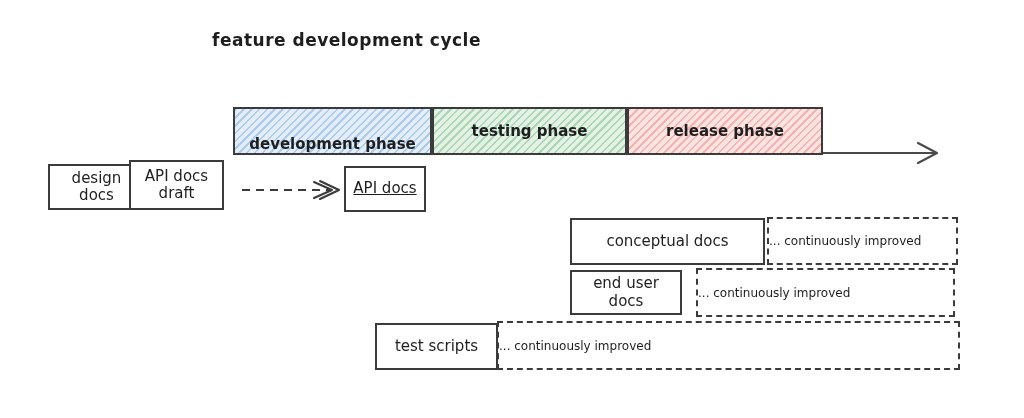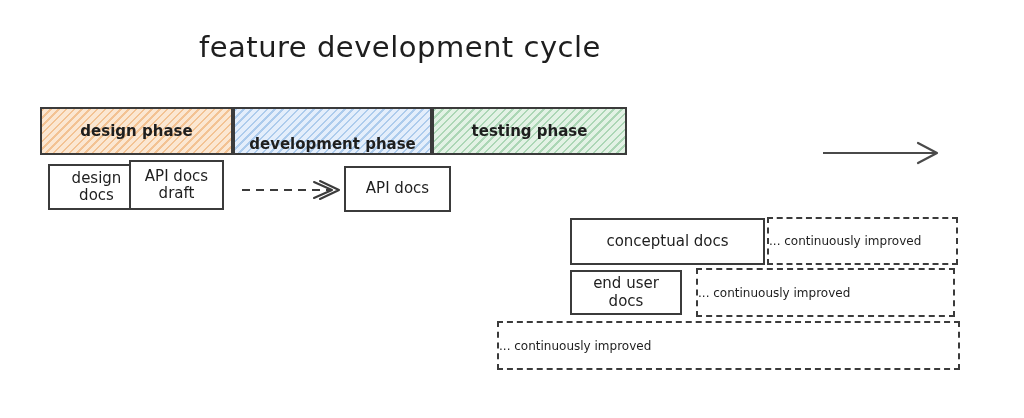--- a/index.html
+++ b/index.html
@@ -14,10 +14,10 @@
   }
   .title {
     position: absolute;
-    left: 199px;
+    left: 212px;
     top: 30px;
-    font-size: 29px;
-    font-weight: 400;
+    font-size: 17px;
+    font-weight: 700;
     letter-spacing: 0.5px;
     white-space: nowrap;
   }

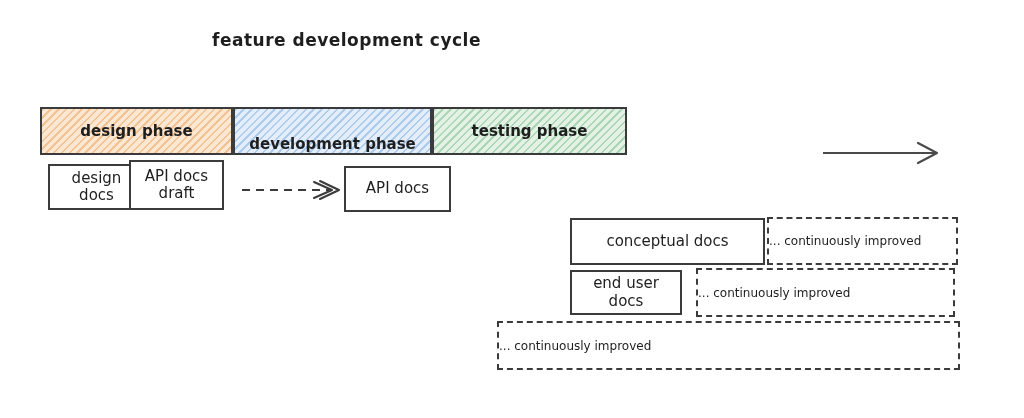--- a/index.html
+++ b/index.html
@@ -73,9 +73,6 @@
 
   <div class="title">feature development cycle</div>
 
-  <div class="phase" style="left: 40px; width: 193px; background: repeating-linear-gradient(135deg, rgba(235, 154, 75, 0.6) 0px, rgba(235, 154, 75, 0.6) 1.8px, rgb(251, 231, 210) 1.8px, rgb(251, 231, 210) 5.5px);">
-      <span>design phase</span>
-    </div>
   <div class="phase" style="left: 233px; width: 199px; background: repeating-linear-gradient(135deg, rgba(118, 169, 224, 0.6) 0px, rgba(118, 169, 224, 0.6) 1.8px, rgb(228, 238, 251) 1.8px, rgb(228, 238, 251) 5.5px); align-items: flex-end;">
       <span>development phase</span>
     </div>

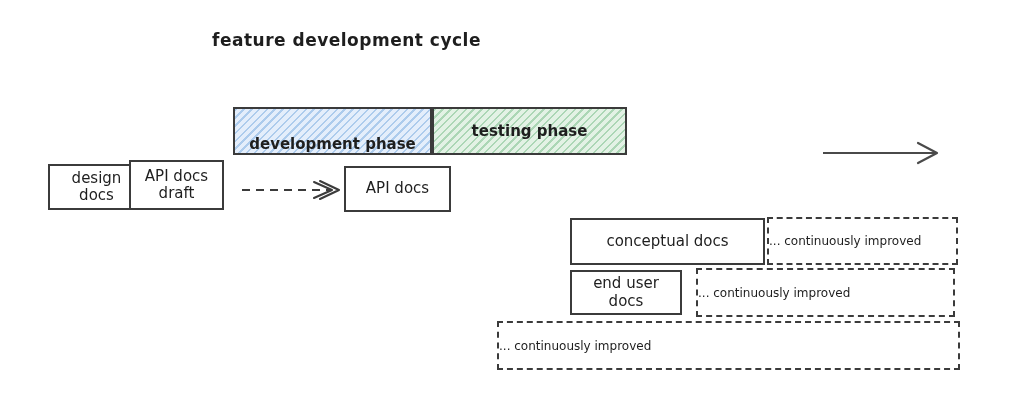--- a/index.html
+++ b/index.html
@@ -79,6 +79,9 @@
   <div class="phase" style="left: 432px; width: 195px; background: repeating-linear-gradient(135deg, rgba(116, 187, 132, 0.6) 0px, rgba(116, 187, 132, 0.6) 1.8px, rgb(227, 242, 229) 1.8px, rgb(227, 242, 229) 5.5px); justify-content: center;">
       <span>testing phase</span>
     </div>
+  <div class="phase" style="left: 627px; width: 196px; background: repeating-linear-gradient(135deg, rgba(234, 130, 126, 0.6) 0px, rgba(234, 130, 126, 0.6) 1.8px, rgb(251, 227, 226) 1.8px, rgb(251, 227, 226) 5.5px);">
+      <span>release phase</span>
+    </div>
 
   <svg class="arrow-svg" style="left:823px; top:140px;" width="120" height="30">
     <line x1="0" y1="13" x2="112" y2="13" stroke="#4a4a4a" stroke-width="2.2"></line>

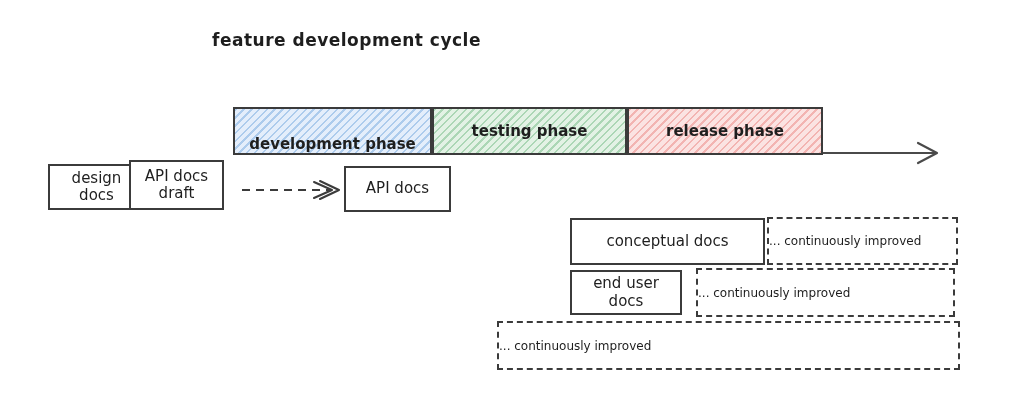--- a/index.html
+++ b/index.html
@@ -94,7 +94,7 @@
   <div class="sbox" style="left:129px; top:160px; width:95px;  height:50px;">
       <span>API docs draft</span>
     </div>
-  <div class="sbox" style="left:344px; top:166px; width:107px;  height:46px;">
+  <div class="sbox" style="left:344px; top:166px; width:82px;  height:46px;text-decoration:underline;">
       <span>API docs</span>
     </div>
 

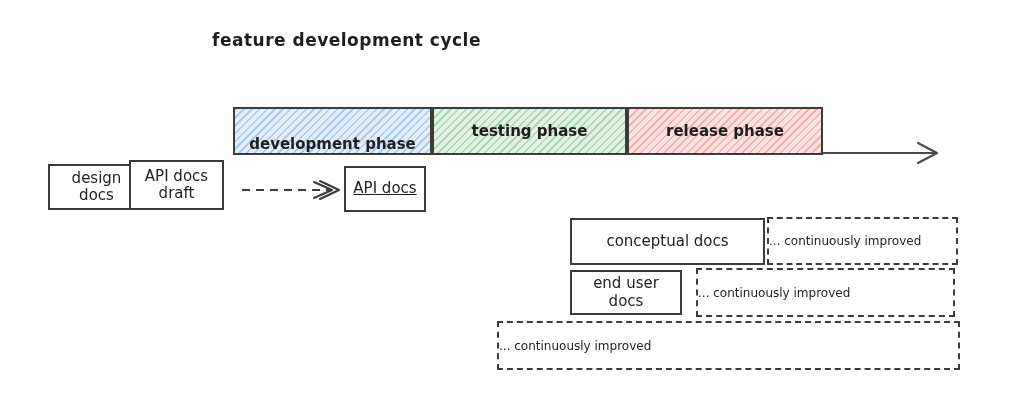--- a/index.html
+++ b/index.html
@@ -121,6 +121,9 @@
   <div class="dbox" style="left:497px; top:321px; width:463px; height:49px;">
       <span>... continuously improved</span>
     </div>
+  <div class="sbox" style="left:375px; top:323px; width:123px; height:47px;">
+      <span>test scripts</span>
+    </div>
 
 </div>
 

